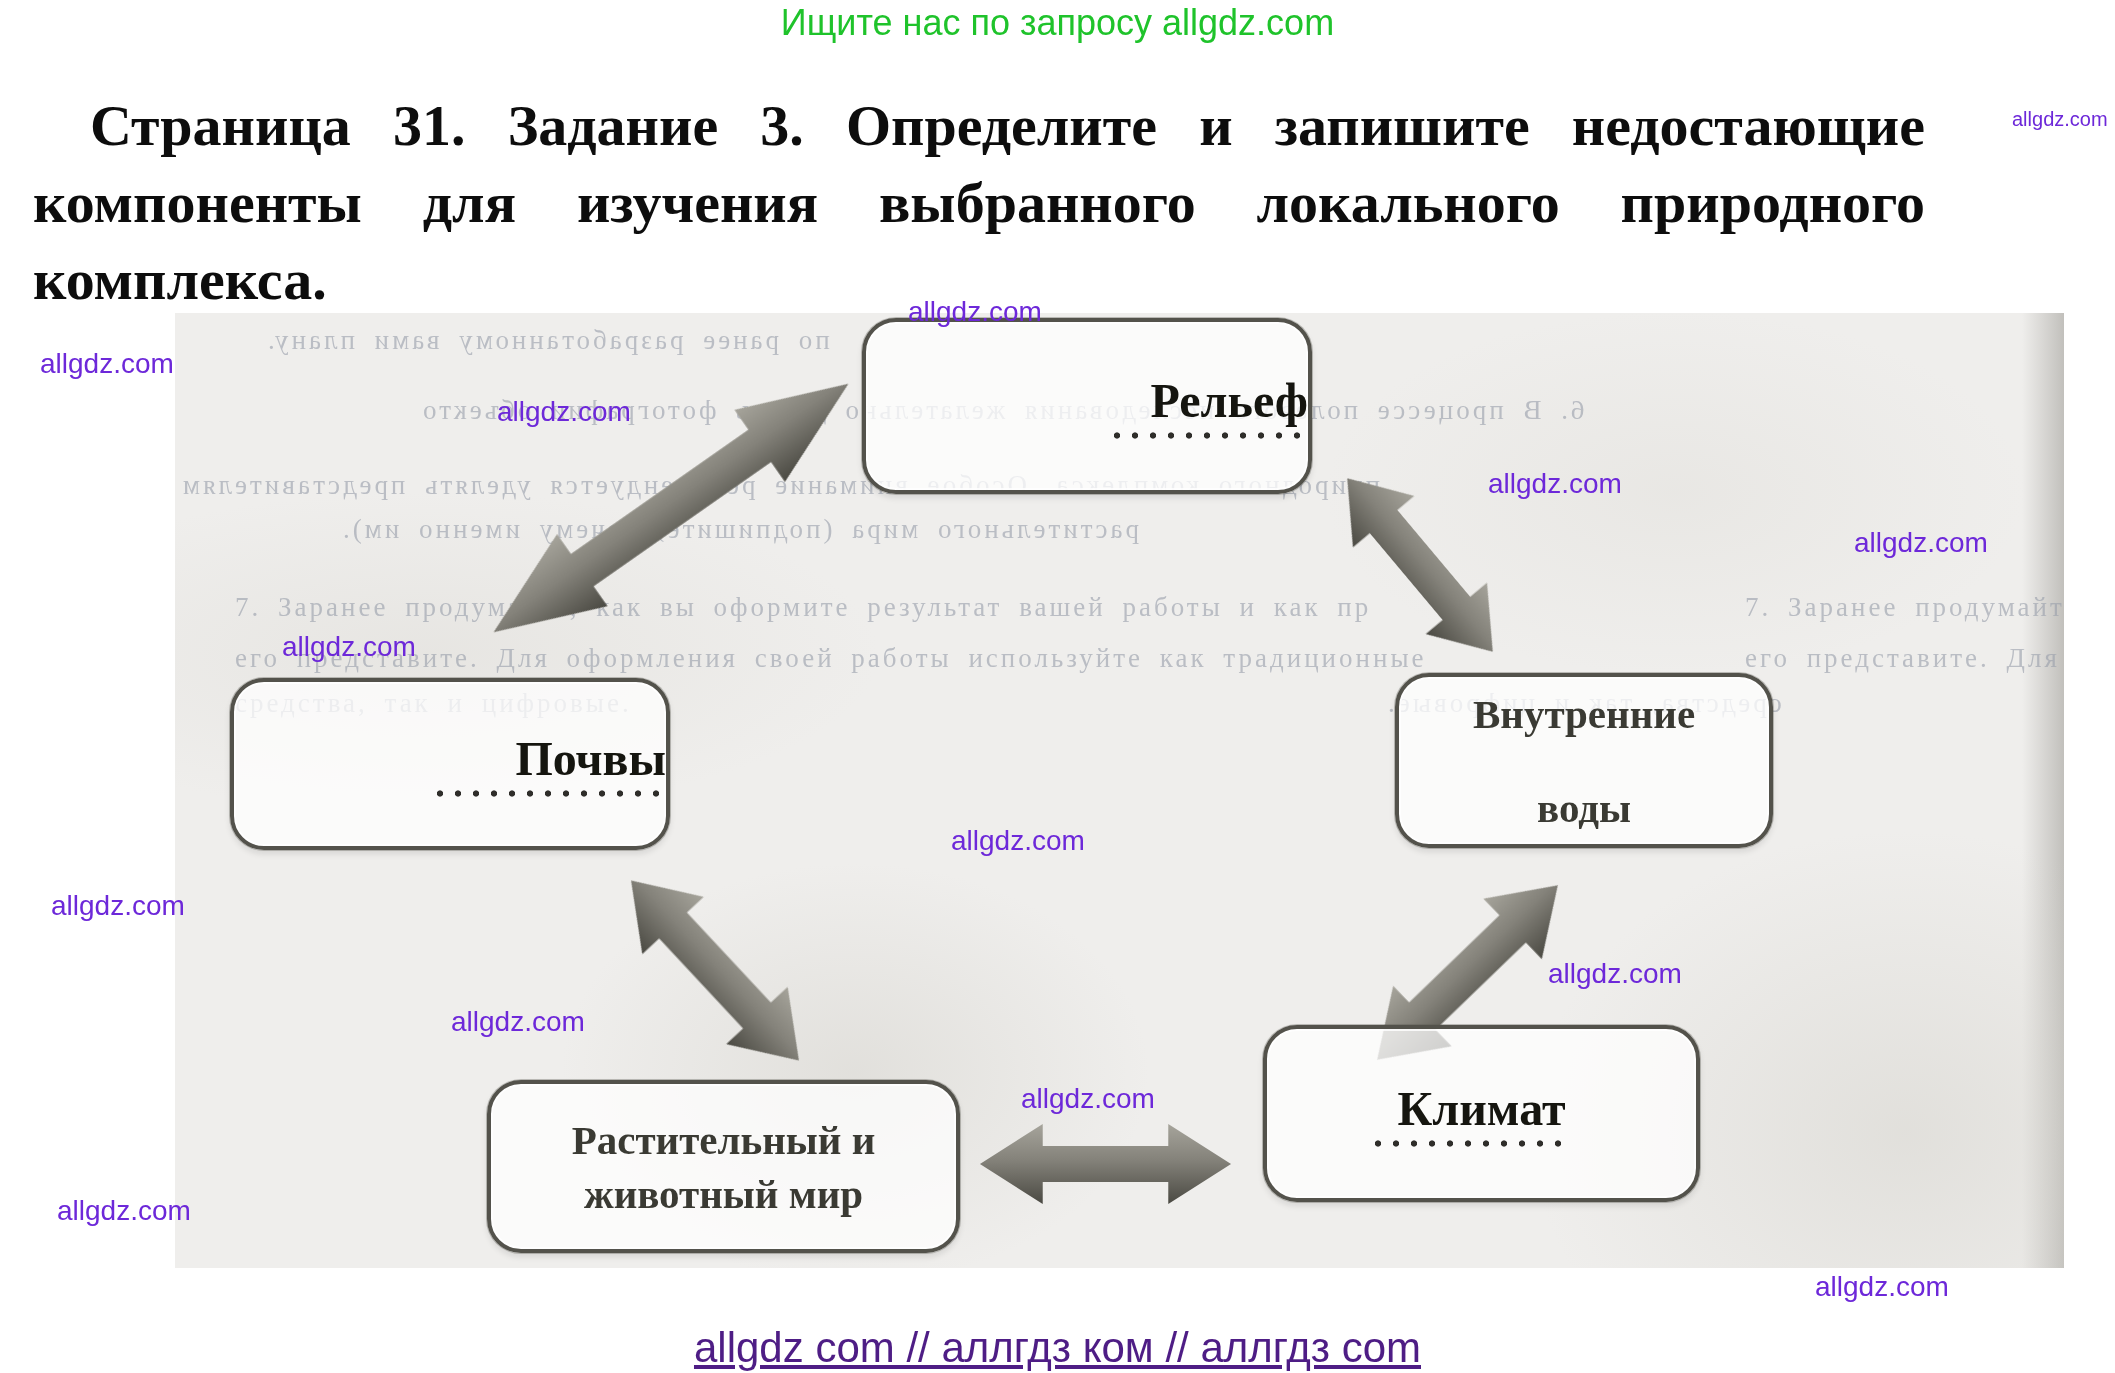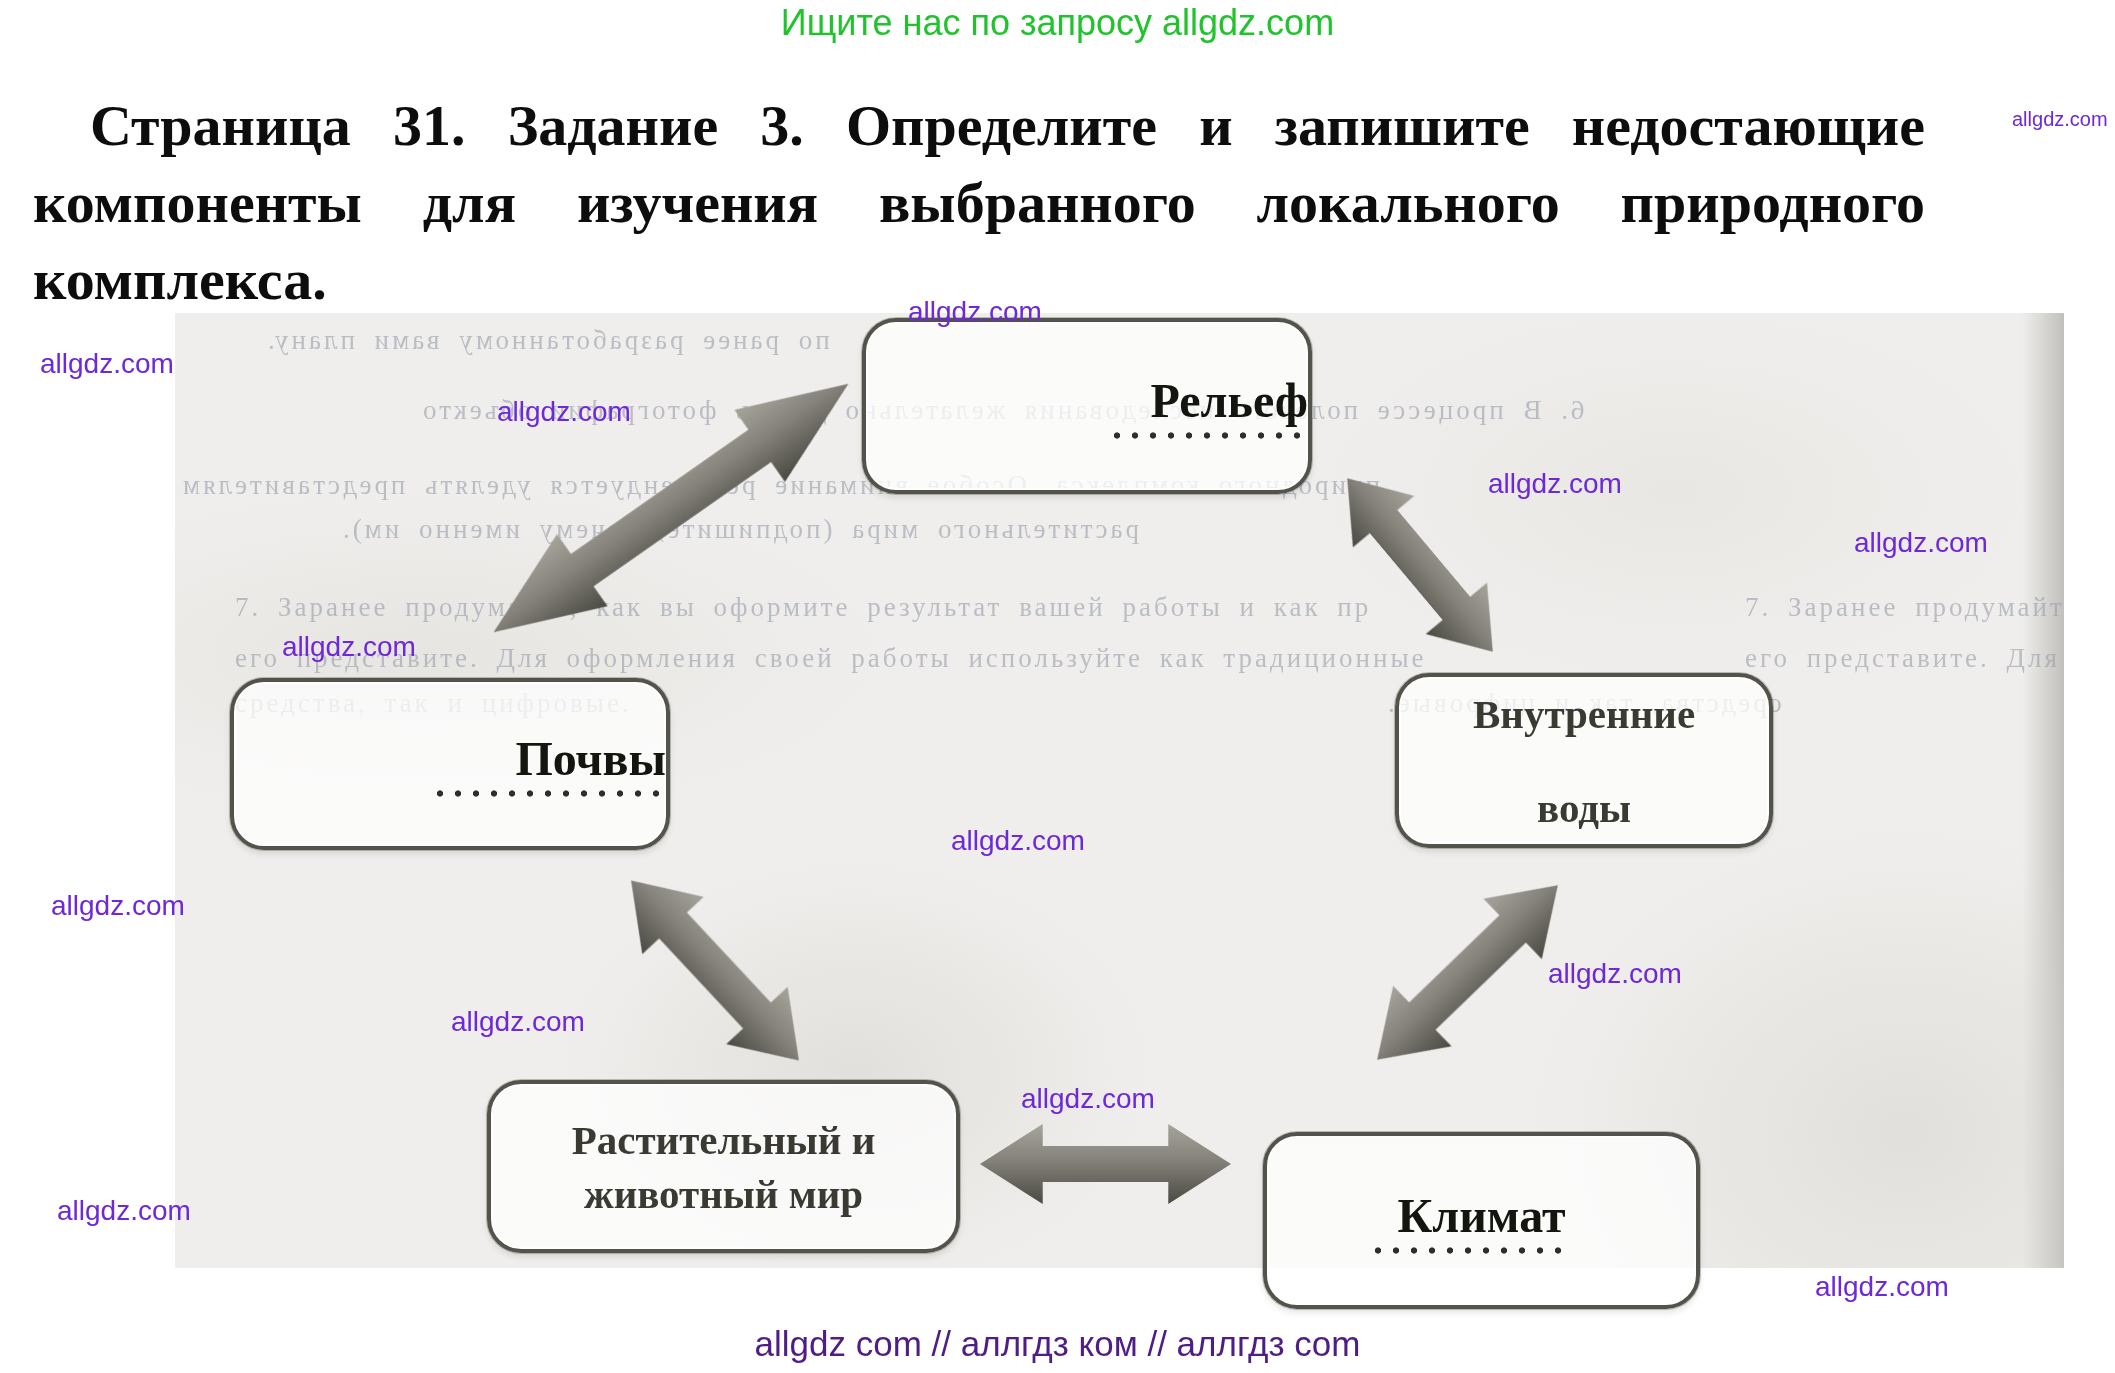--- a/index.html
+++ b/index.html
@@ -152,7 +152,7 @@
     <span class="node-label">животный мир</span>
   </div>
 
-  <div class="node answer" style="left:1263px;top:1132px;width:437px;height:177px;">
+  <div class="node answer" style="left:1263px;top:1025px;width:437px;height:177px;">
     <span class="node-label">Климат</span>
     <div class="dots" style="width:200px;margin-left:-25px;"></div>
   </div>

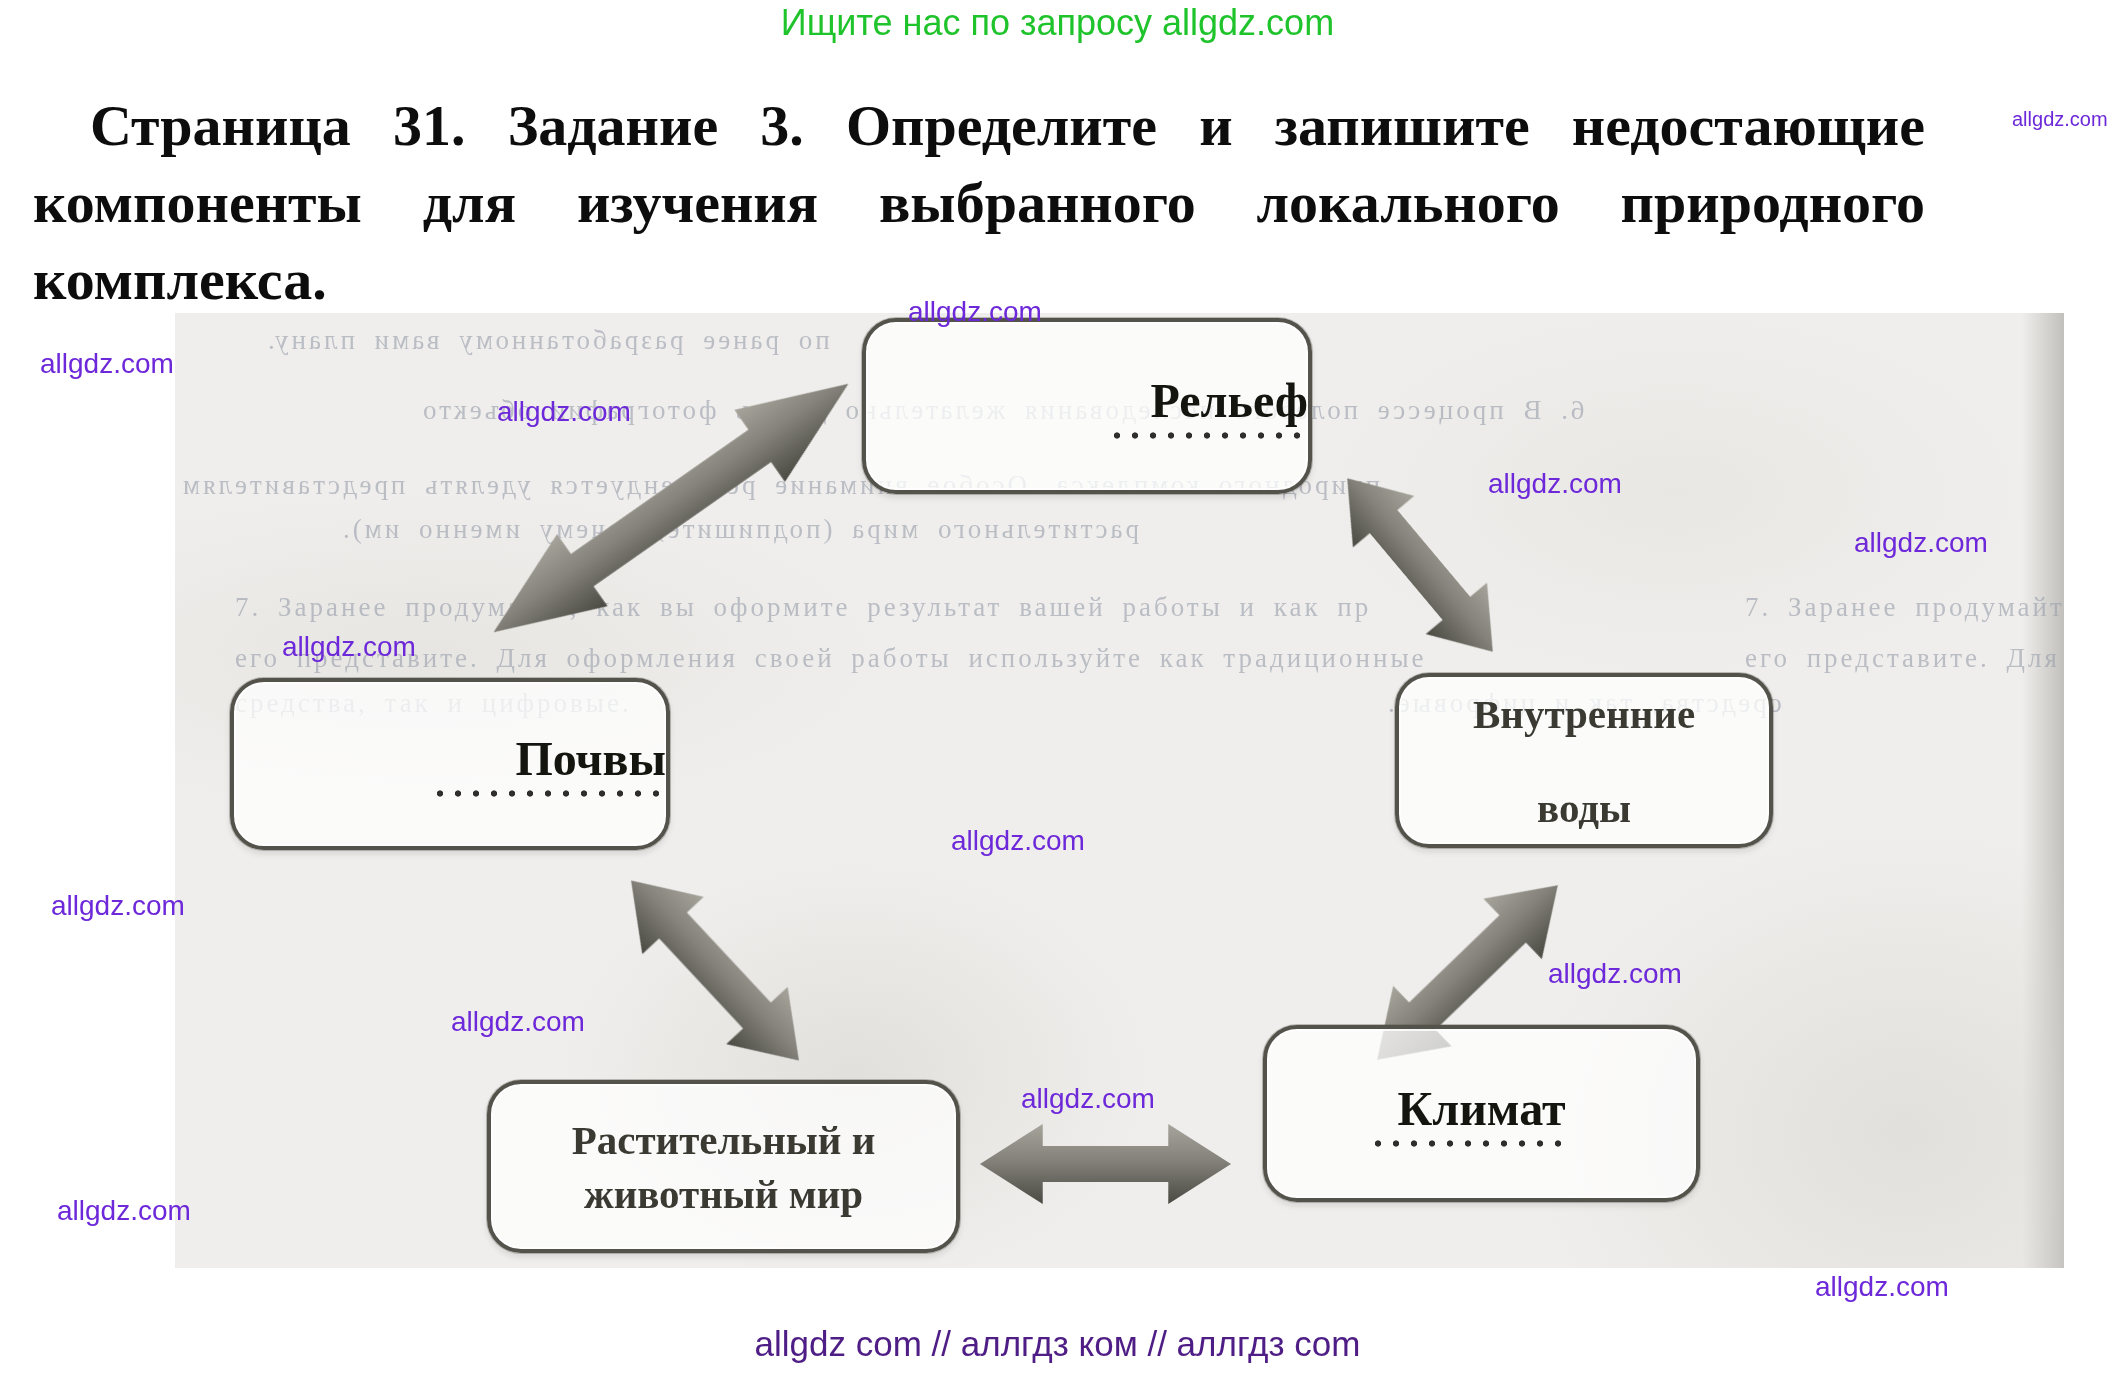--- a/index.html
+++ b/index.html
@@ -54,7 +54,7 @@
 
   
   .footer{position:absolute;left:0;top:1324px;width:100%;text-align:center;
-          font-family:"Liberation Sans",sans-serif;font-size:35px;color:#4e1d85;}
+          font-family:"Liberation Sans",sans-serif;font-size:42px;color:#4e1d85;text-decoration:underline;}
 </style>
 </head>
 <body>

